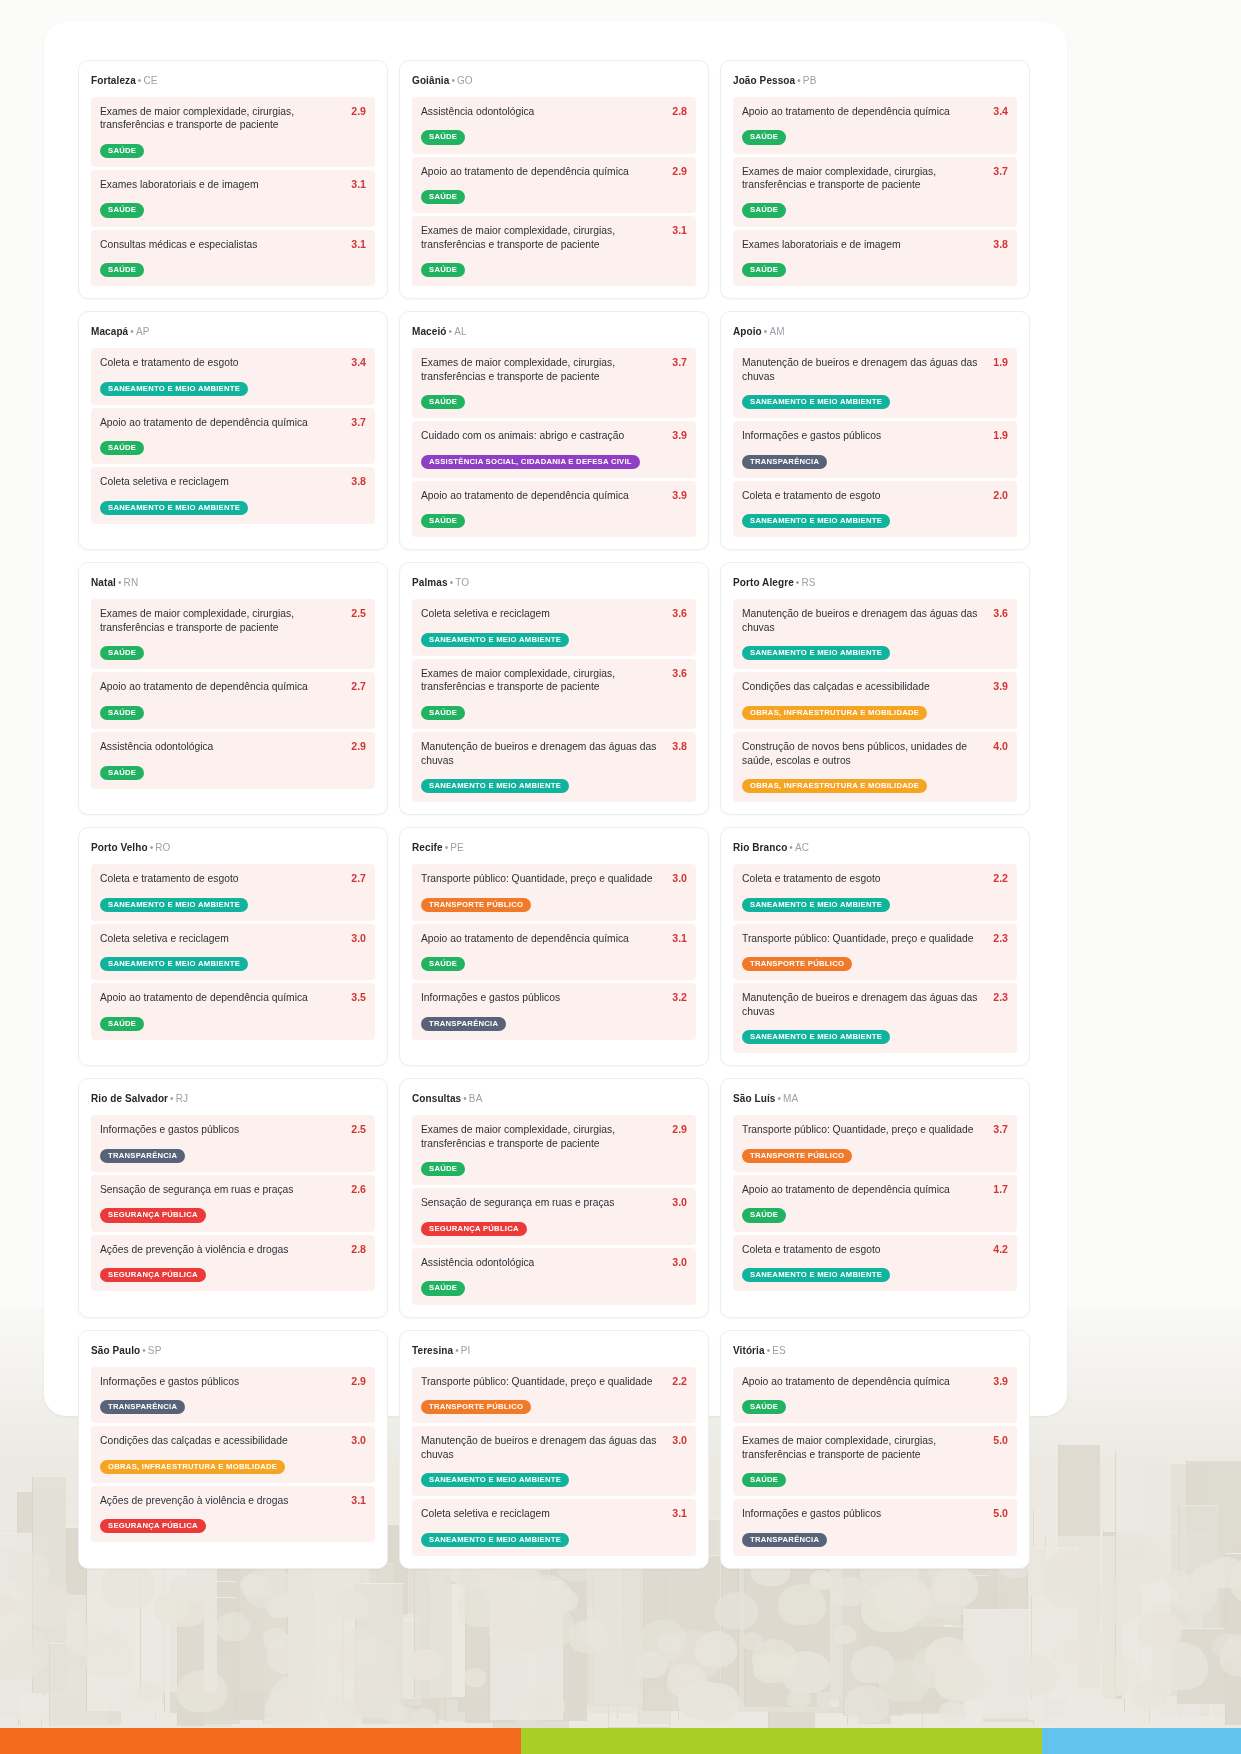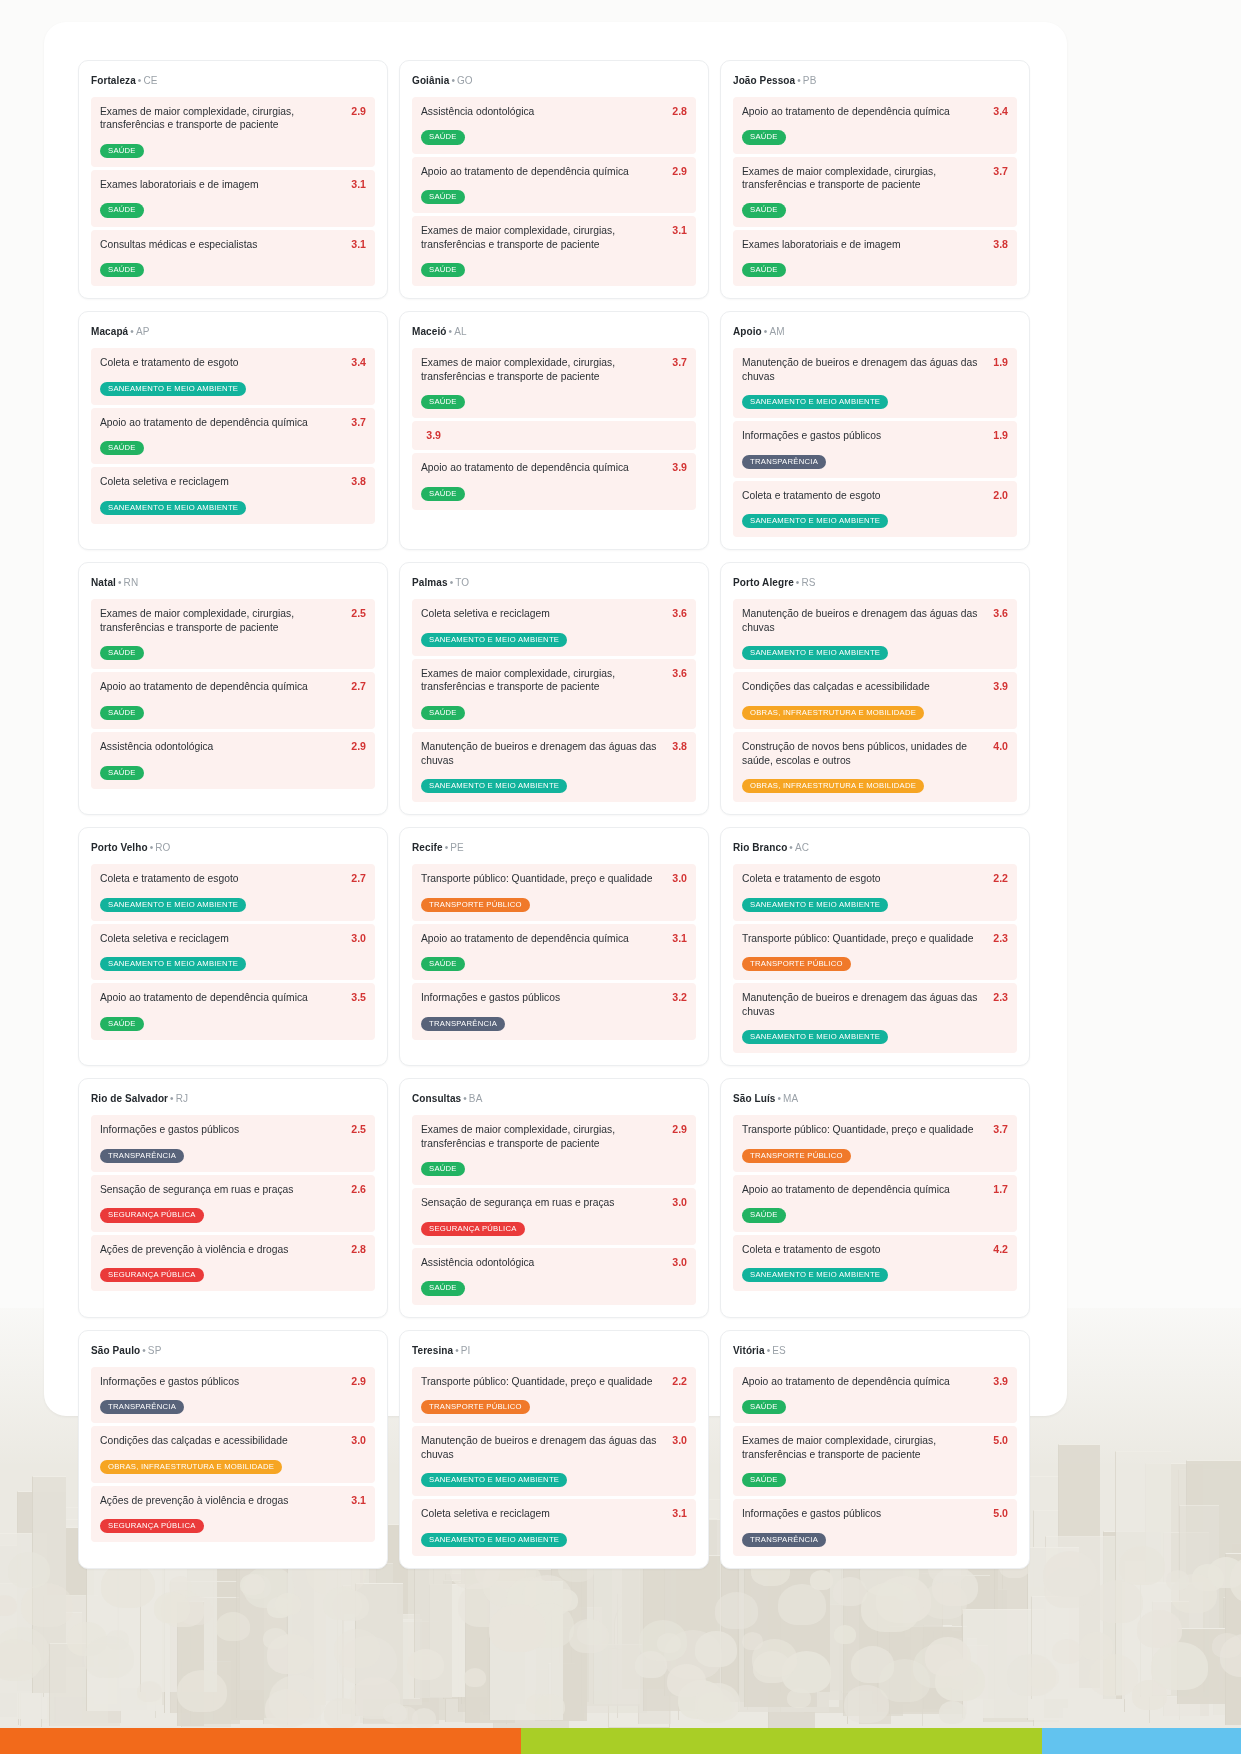--- a/index.html
+++ b/index.html
@@ -133,7 +133,7 @@
   .badge {
     display: inline-block;
     font-size: 7.7px;
-    font-weight: normal;
+    font-weight: bold;
     letter-spacing: .25px;
     color: #ffffff;
     padding: 3px 8px 3.5px 8px;

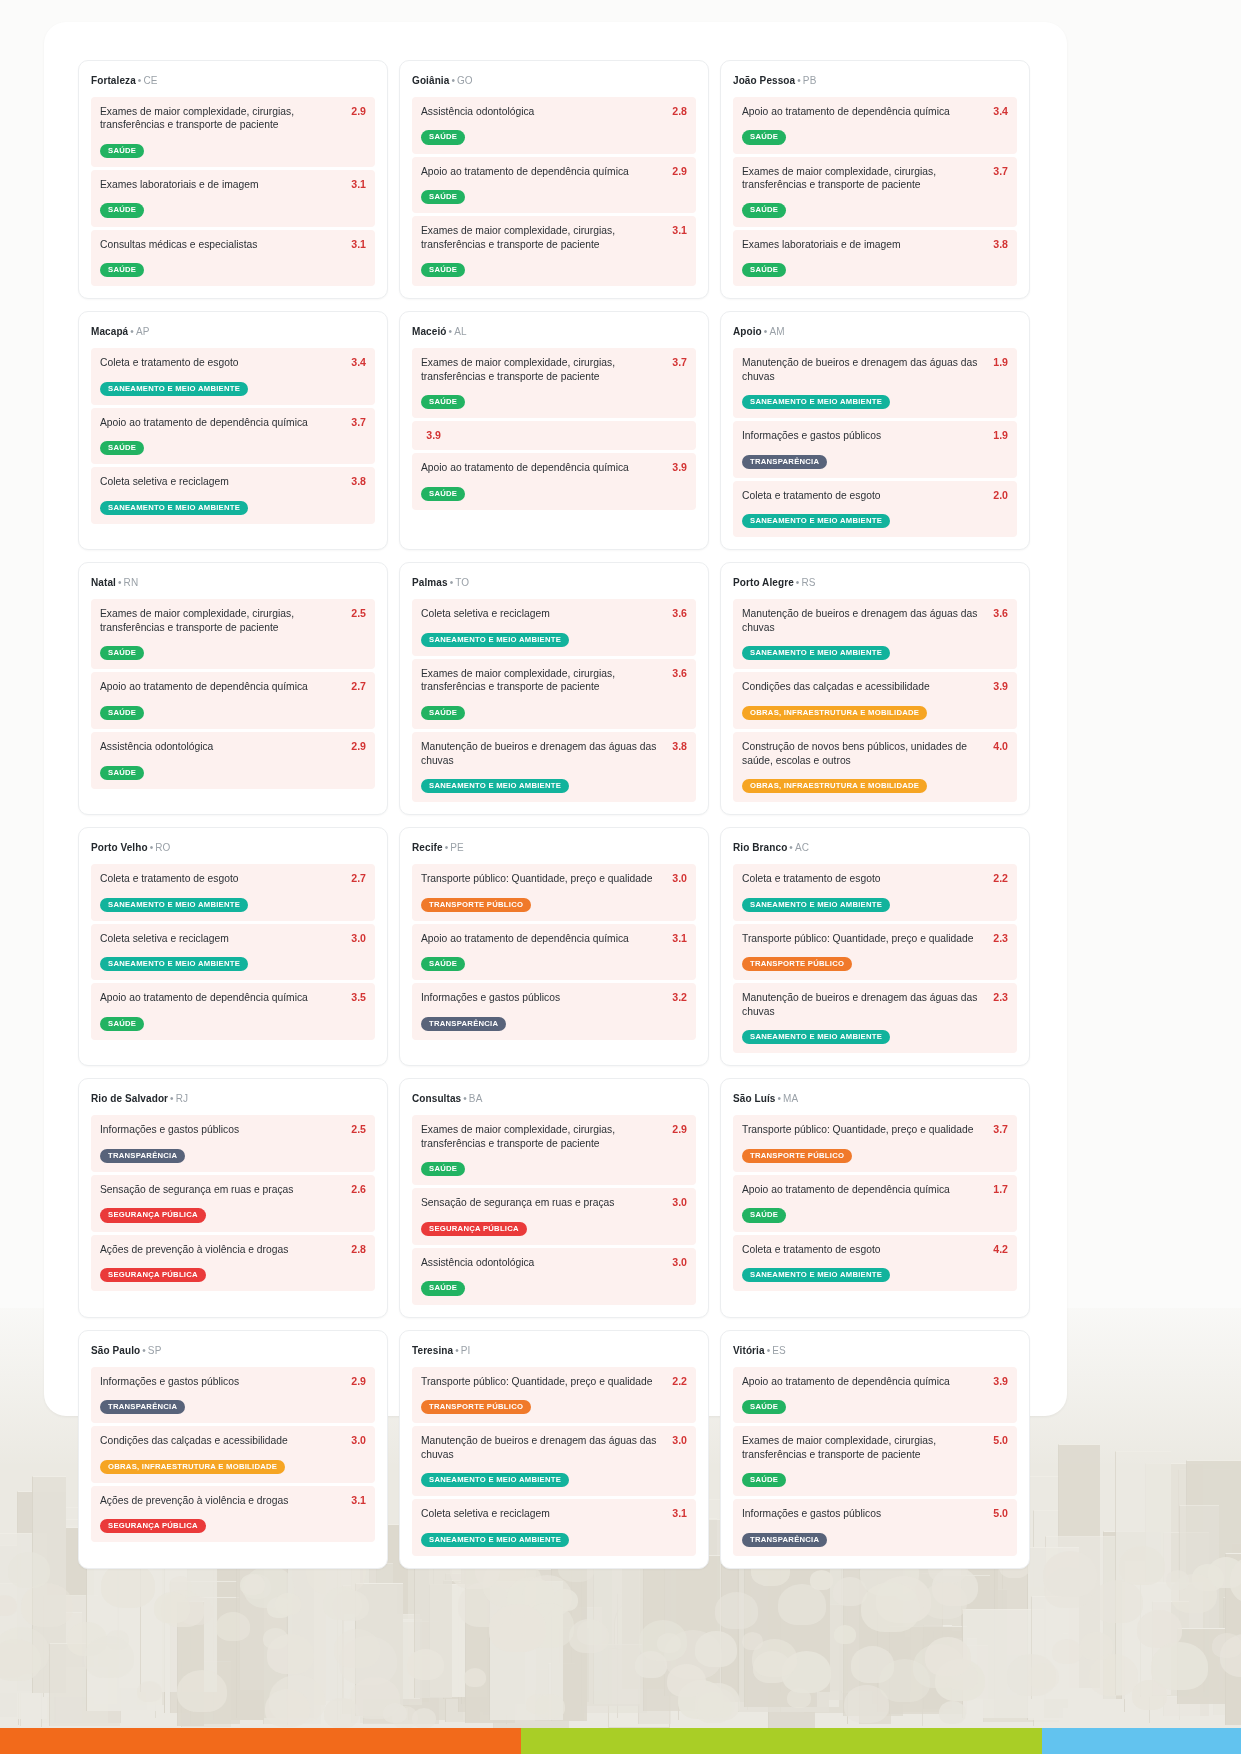--- a/index.html
+++ b/index.html
@@ -498,6 +498,7 @@
             <div class="row-score">3.7</div>
           </div>
           <div class="row">
+            <div class="row-main"><div class="row-label">Cuidado com os animais: abrigo e castração</div><span class="badge assistencia">ASSISTÊNCIA SOCIAL, CIDADANIA E DEFESA CIVIL</span></div>
             <div class="row-score">3.9</div>
           </div>
           <div class="row">

